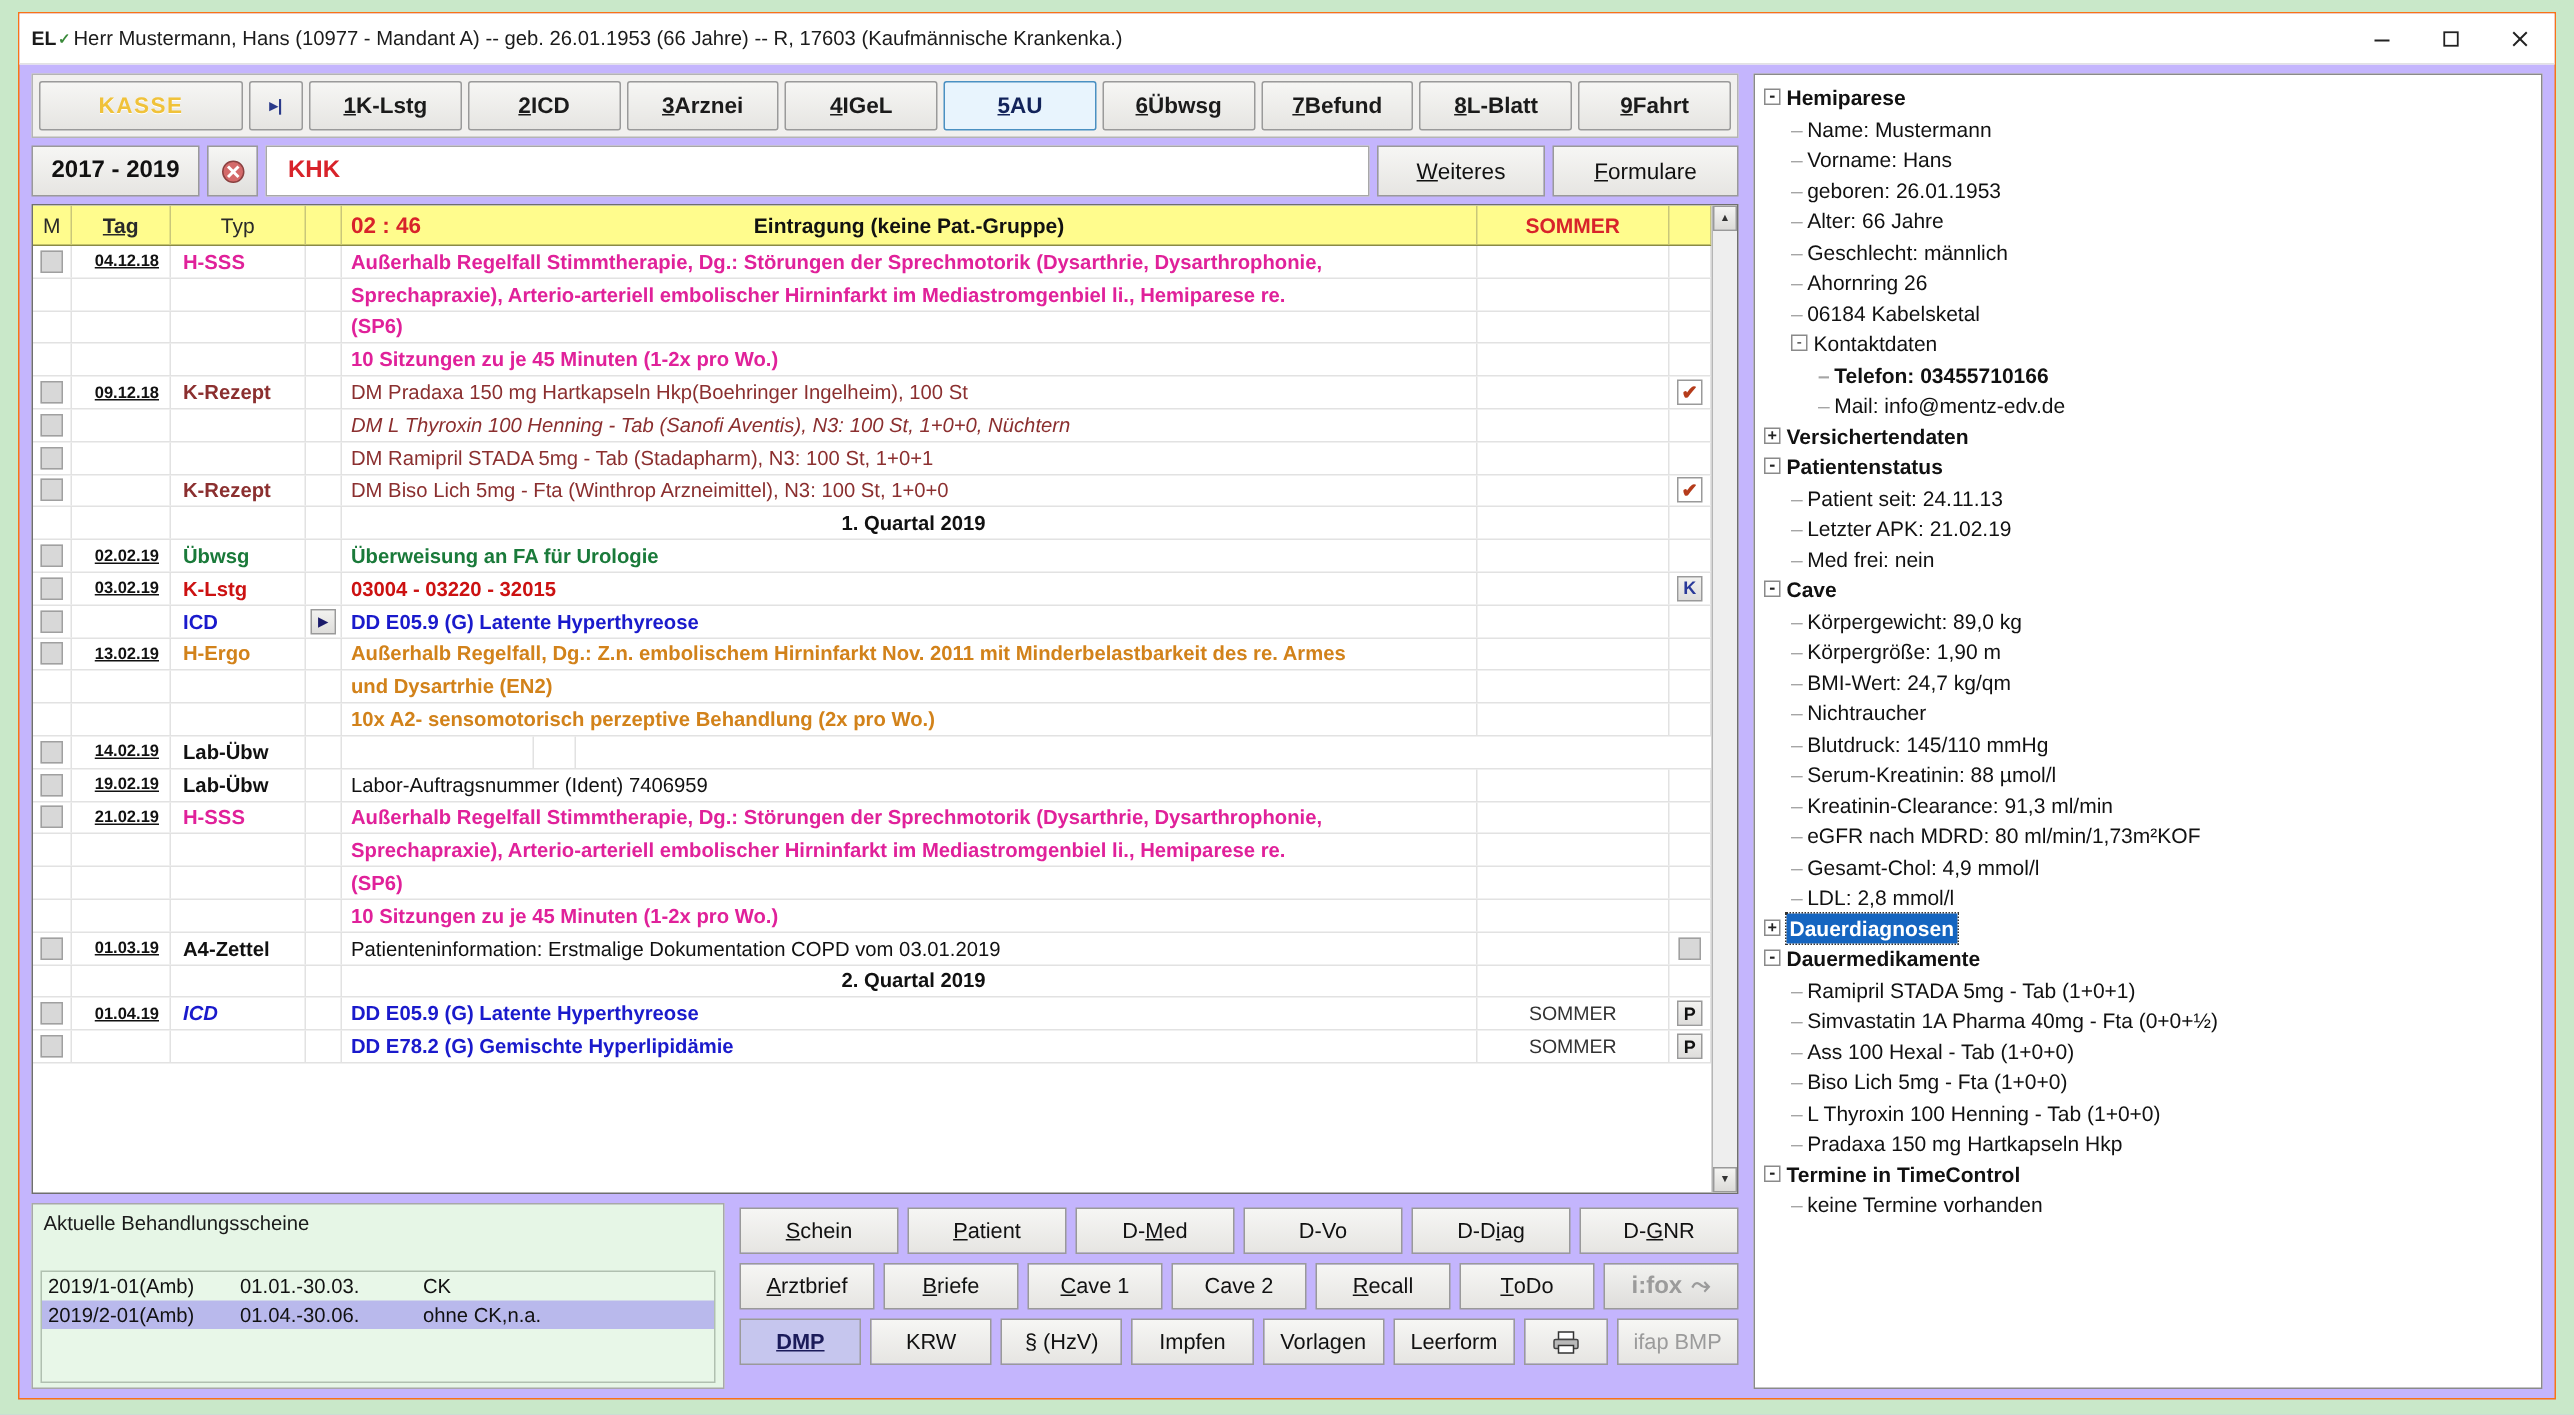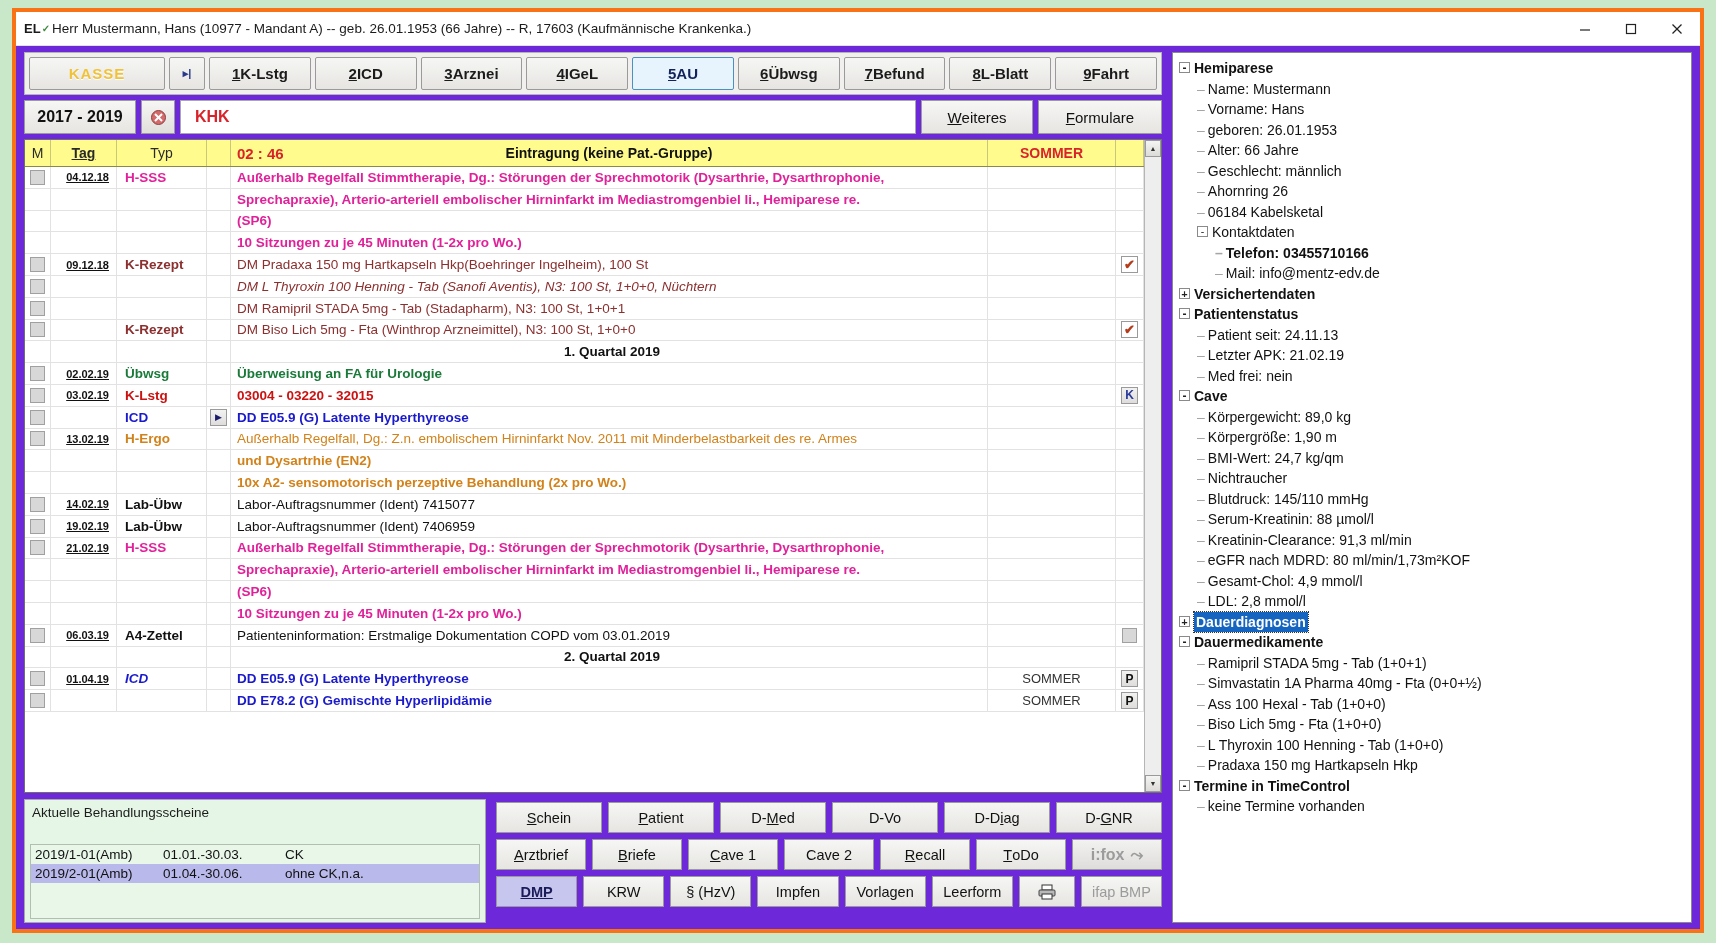--- a/index.html
+++ b/index.html
@@ -18,8 +18,8 @@
     position: absolute;
     left: 12px; top: 8px;
     width: 1692px; height: 925px;
-    background: #6d28d9;
-    border: 4px solid #f97316;
+    background: #c4b5fd;
+    border: 1px solid #f97316;
     display: flex;
     flex-direction: column;
   }

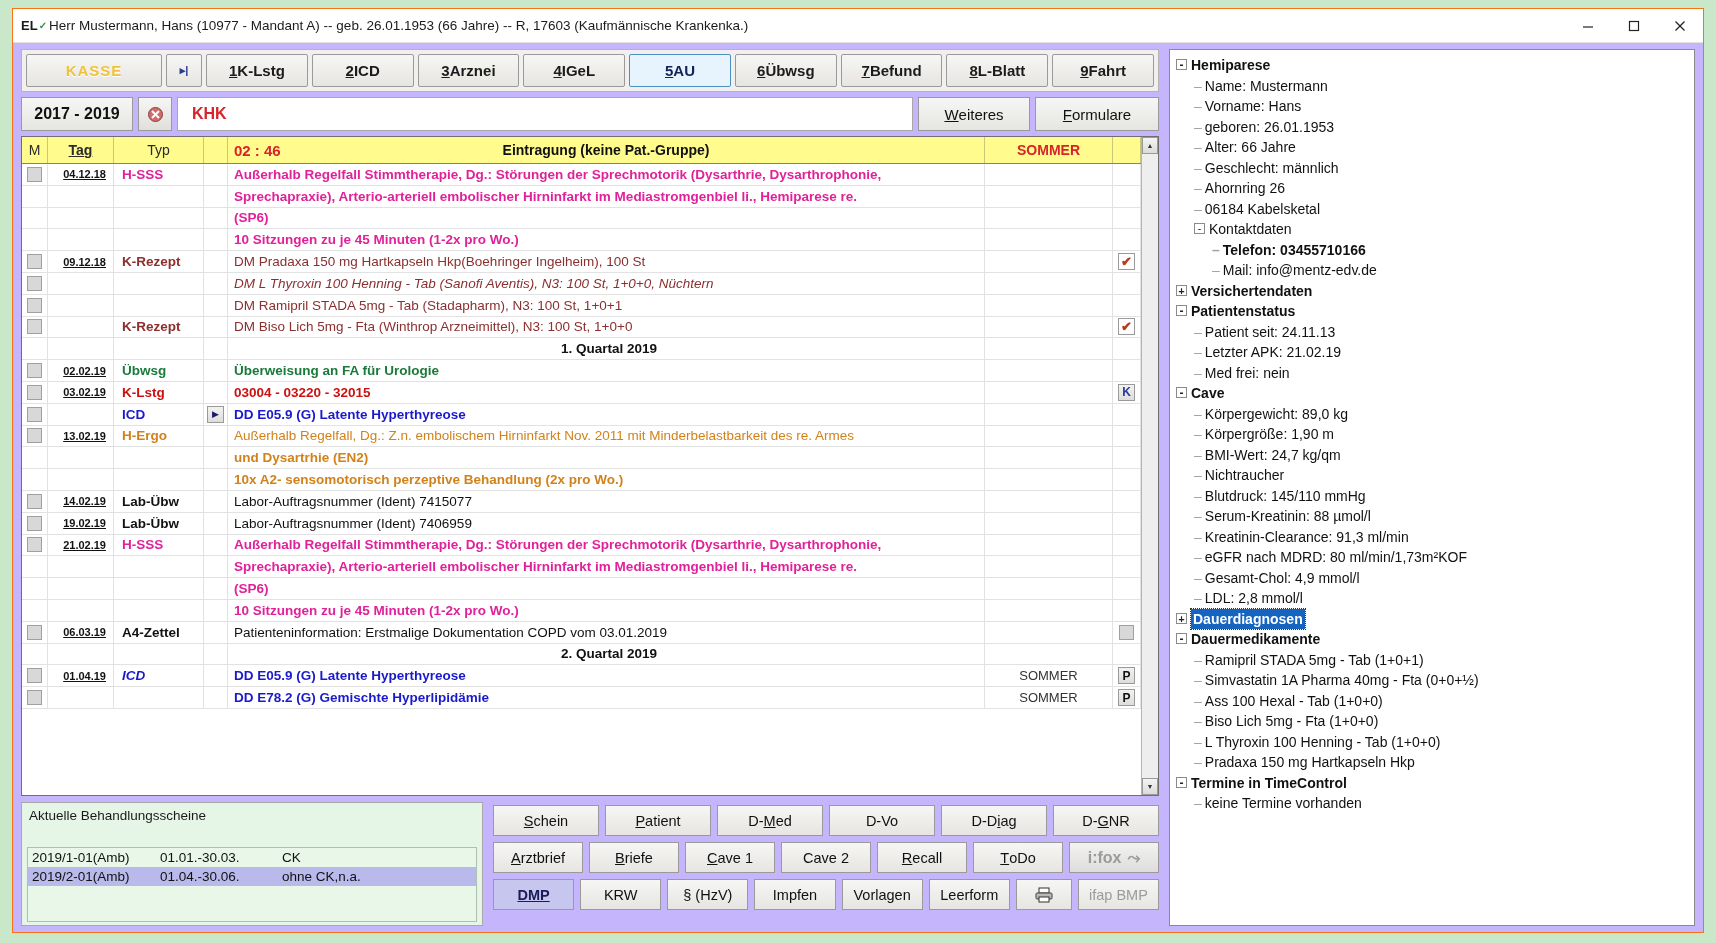--- a/index.html
+++ b/index.html
@@ -585,7 +585,7 @@
                   <div class="c-tag">13.02.19</div>
                   <div class="c-typ" style="color: rgb(210, 130, 26); font-weight: bold;">H-Ergo</div>
                   <div class="c-arw"></div>
-                  <div class="c-txt" style="color: rgb(210, 130, 26); font-weight: normal; text-align: right;">Außerhalb Regelfall, Dg.: Z.n. embolischem Hirninfarkt Nov. 2011 mit Minderbelastbarkeit des re. Armes</div>
+                  <div class="c-txt" style="color: rgb(210, 130, 26); font-weight: bold; text-align: right;">Außerhalb Regelfall, Dg.: Z.n. embolischem Hirninfarkt Nov. 2011 mit Minderbelastbarkeit des re. Armes</div>
                   <div class="c-som"></div>
                   <div class="c-flg"></div>
                 </div>

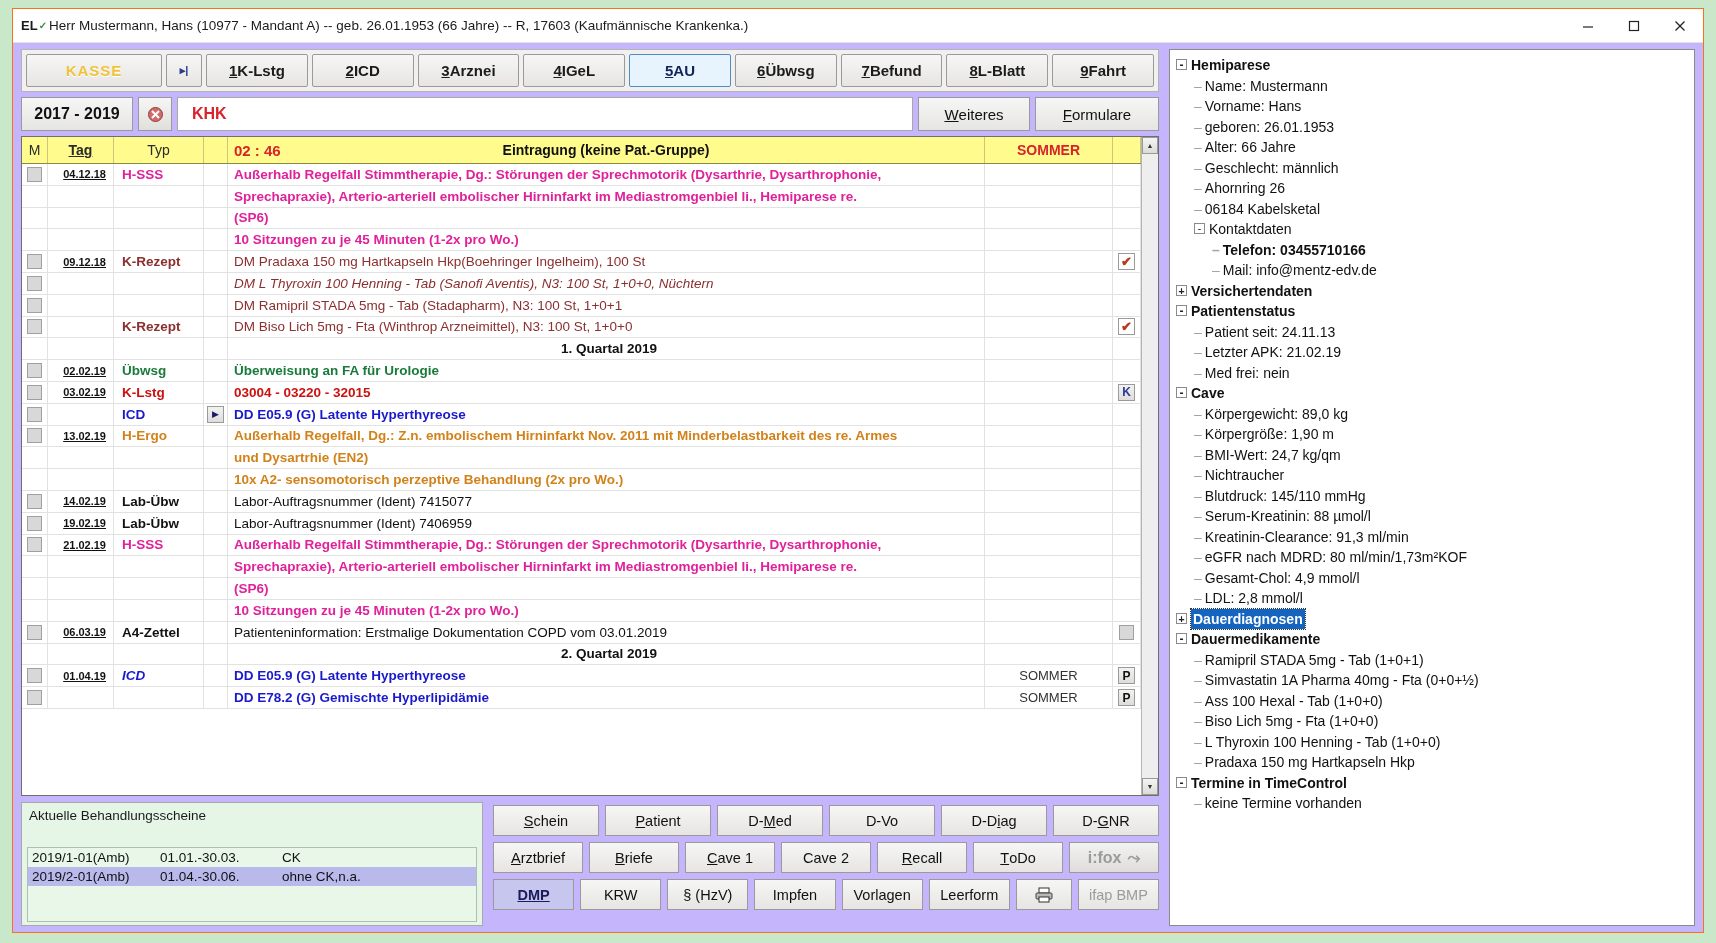--- a/index.html
+++ b/index.html
@@ -614,7 +614,6 @@
                   <div class="c-tag">14.02.19</div>
                   <div class="c-typ" style="color: rgb(17, 17, 17); font-weight: bold;">Lab-Übw</div>
                   <div class="c-arw"></div>
-                  <div class="c-txt" style="color: rgb(17, 17, 17);">Labor-Auftragsnummer (Ident) 7415077</div>
                   <div class="c-som"></div>
                   <div class="c-flg"></div>
                 </div>

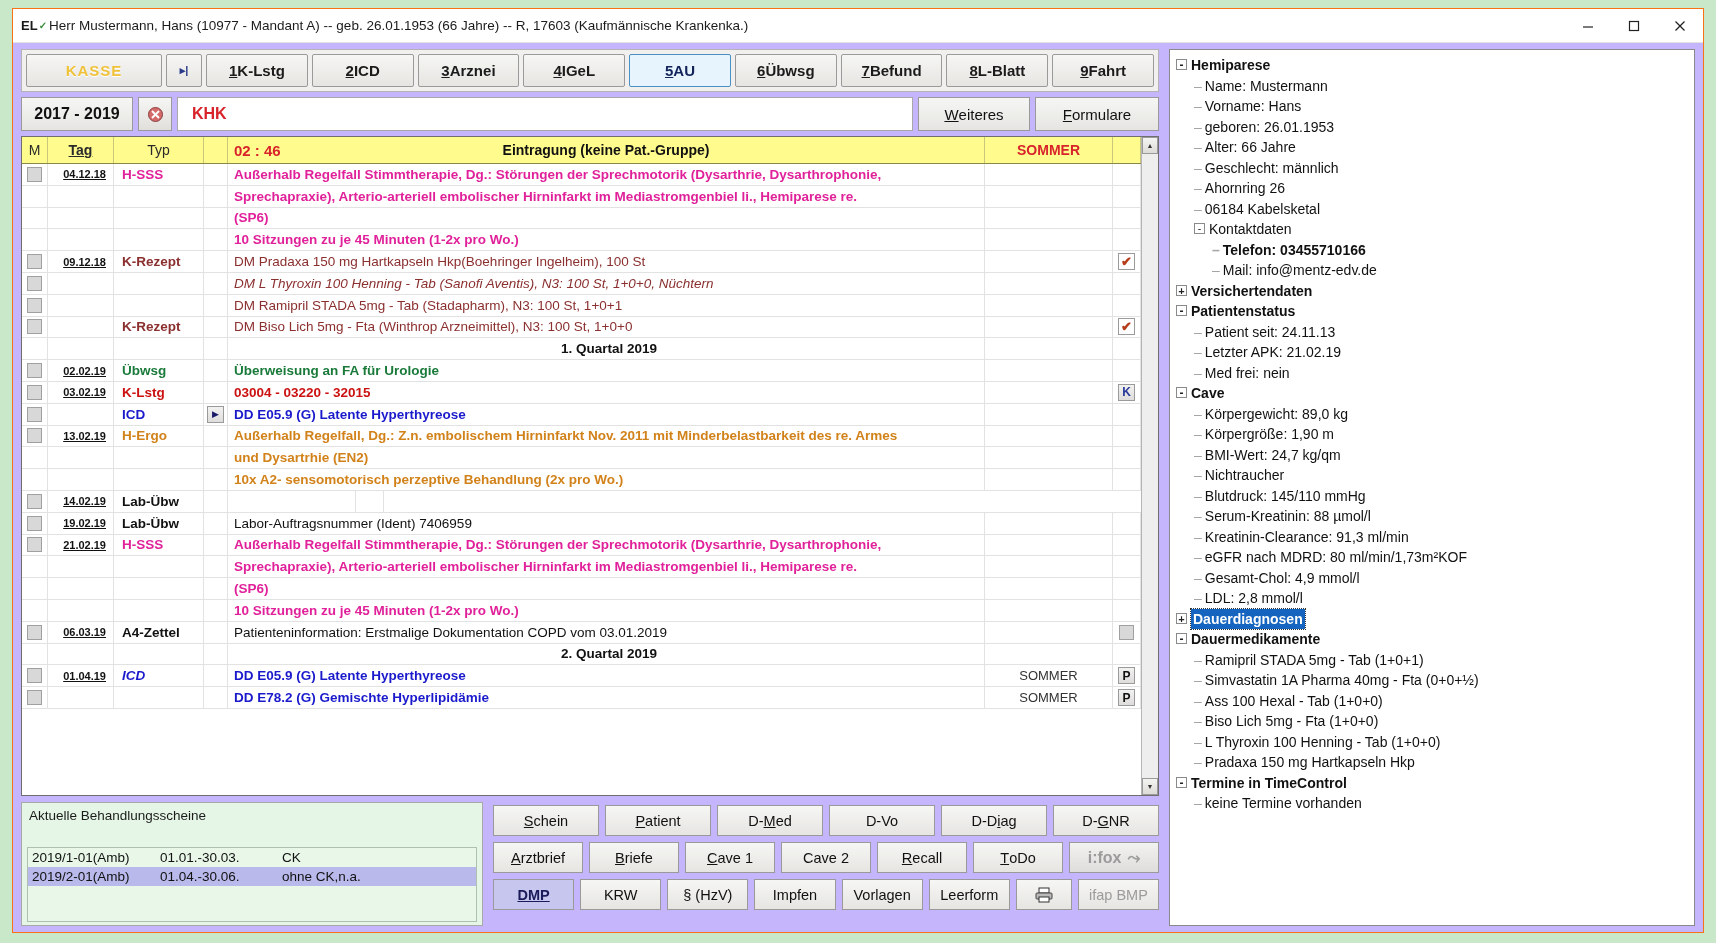--- a/index.html
+++ b/index.html
@@ -670,7 +670,7 @@
                   <div class="c-m">
                     <div class="mbox"></div>
                   </div>
-                  <div class="c-tag">06.03.19</div>
+                  <div class="c-tag">01.03.19</div>
                   <div class="c-typ" style="color: rgb(17, 17, 17); font-weight: bold;">A4-Zettel</div>
                   <div class="c-arw"></div>
                   <div class="c-txt" style="color: rgb(17, 17, 17);">Patienteninformation: Erstmalige Dokumentation COPD vom 03.01.2019</div>

